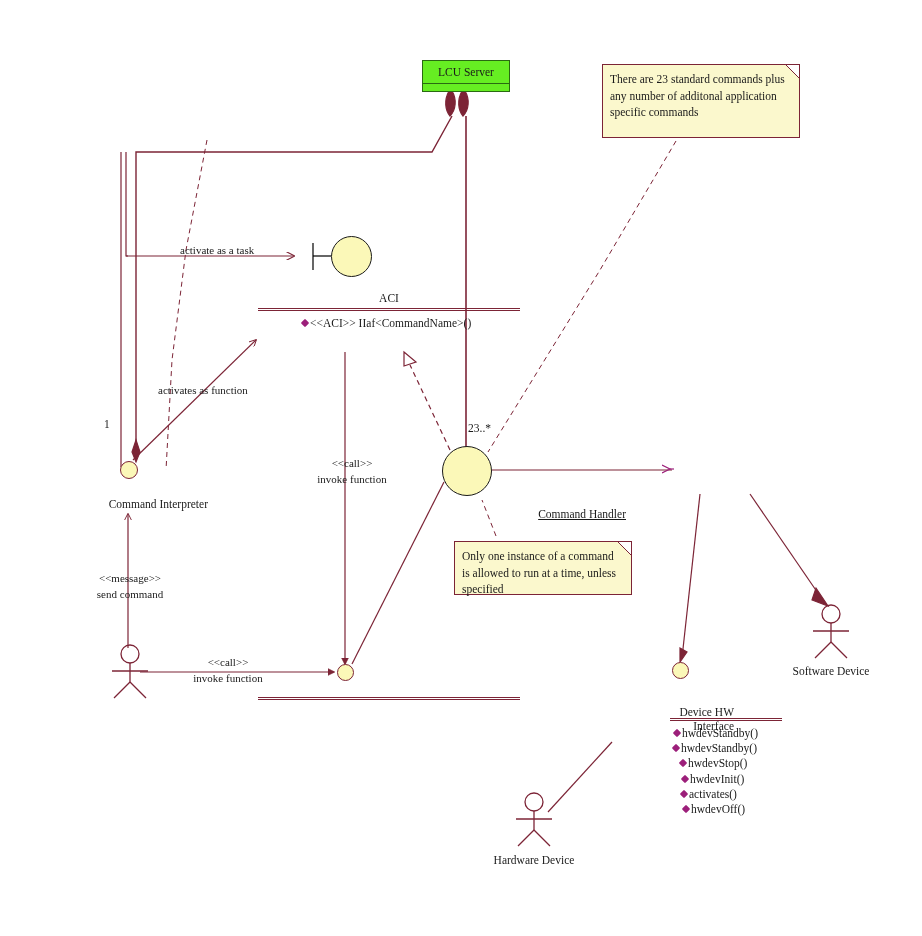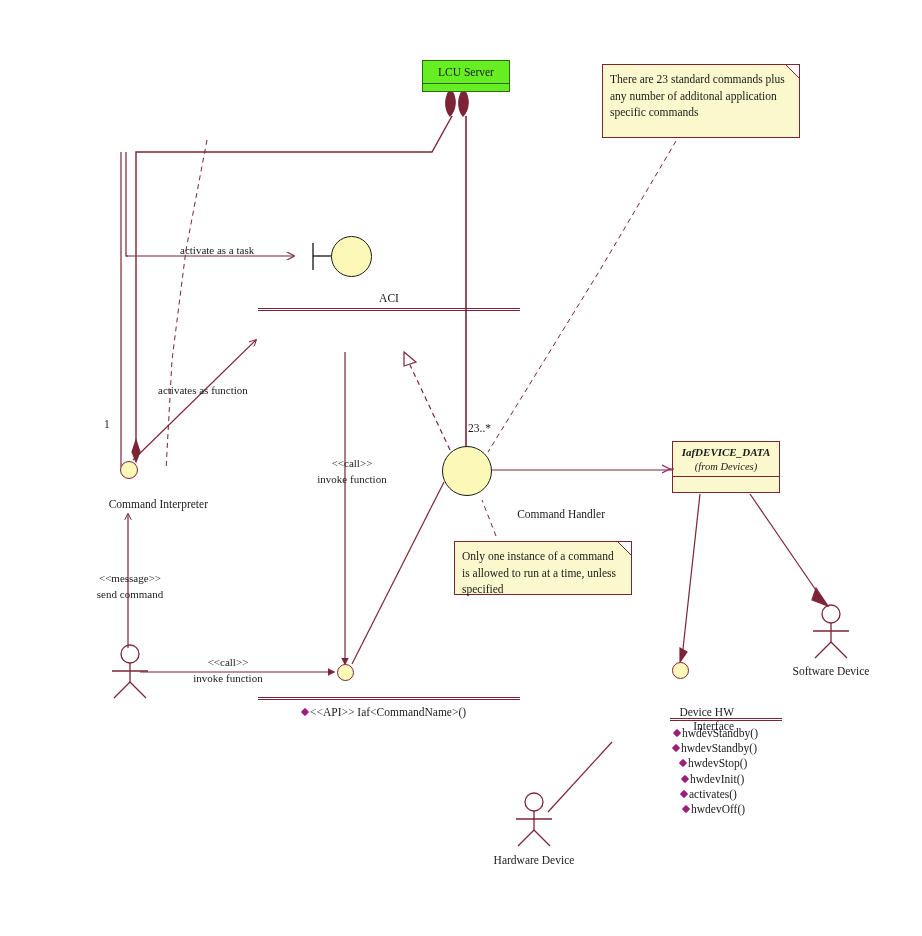--- a/index.html
+++ b/index.html
@@ -287,6 +287,12 @@
     <div class="iface" style="left:258px; top:292px; width:262px;">
       <div class="iface-title" style="position:static; padding-bottom:4px;">ACI</div>
       <div class="rule"></div>
+      <div class="ops">
+        <div class="op-row" style="padding-left:52px;">
+          <span class="bullet" style="left:44px;"></span>
+          <span>&lt;&lt;ACI&gt;&gt; IIaf&lt;CommandName&gt;()</span>
+        </div>
+      </div>
     </div>
 
     <div class="obj-circle small" style="left:120px; top:461px; width:18px; height:18px;"></div>

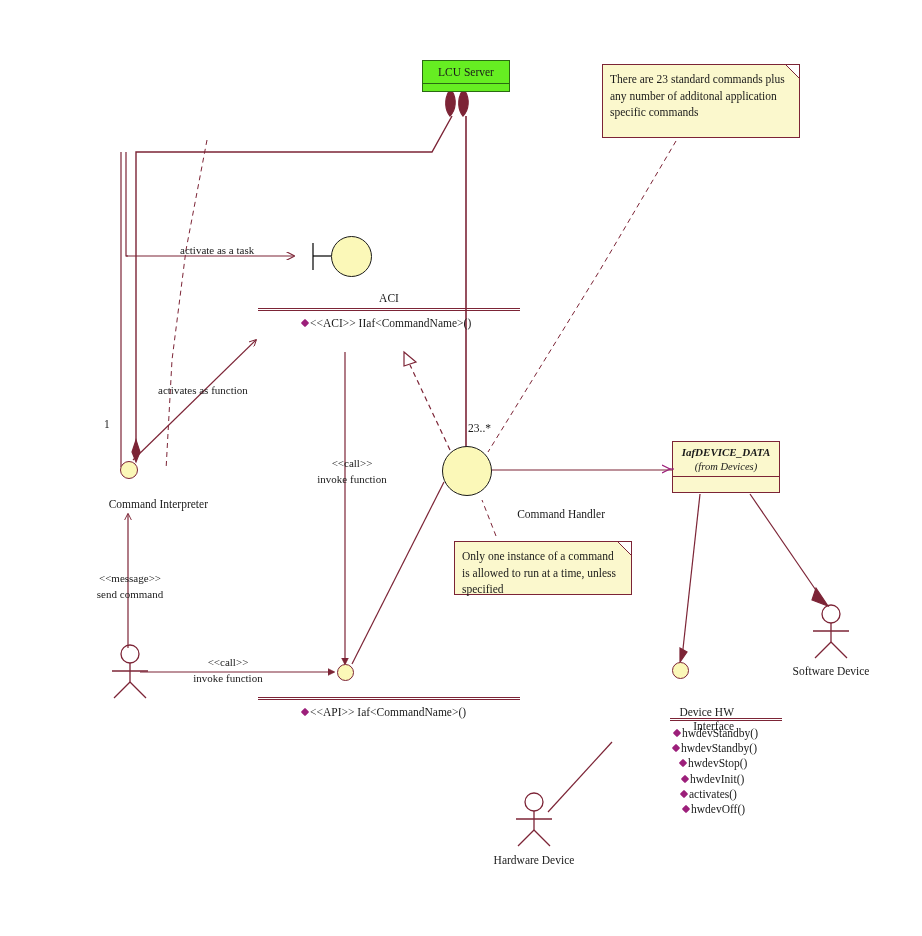--- a/index.html
+++ b/index.html
@@ -313,11 +313,6 @@
       </div>
     </div>
 
-    <div class="classbox" style="left:672px; top:441px; width:108px; height:52px;">
-      <div class="cb-head">IafDEVICE_DATA</div>
-      <div class="cb-sub">(from Devices)</div>
-      <div class="cb-div"></div>
-    </div>
 
     <svg style="position:absolute; left:662px; top:462px;" width="14" height="14">
       <path d="M 0 3 L 8 7 L 0 11" fill="none" stroke="#9c1f7a" stroke-width="1.2"></path>

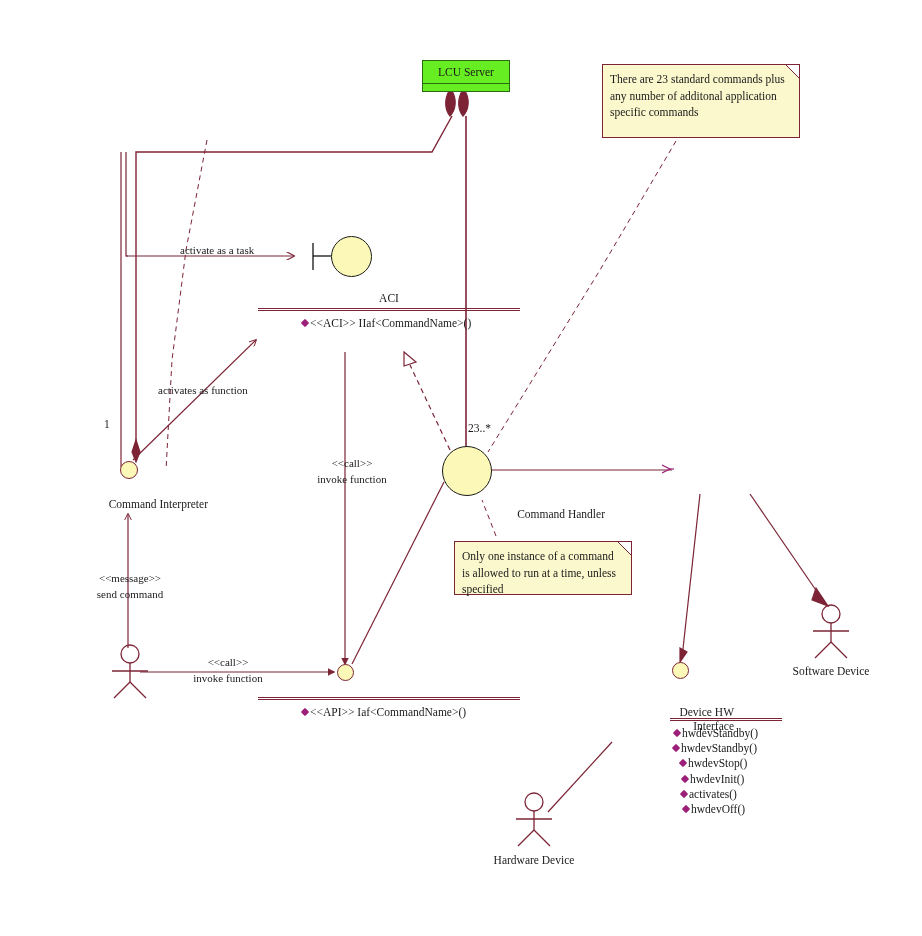--- a/index.html
+++ b/index.html
@@ -299,7 +299,7 @@
     <div class="obj-label" style="left:52px; top:497px; width:156px;">Command Interpreter</div>
 
     <div class="obj-circle big" style="left:442px; top:446px; width:50px; height:50px;"></div>
-    <div class="obj-label" style="left:465px; top:507px; width:140px;">Command Handler</div>
+    <div class="obj-label" style="left:486px; top:507px; width:140px;text-decoration:underline;">Command Handler</div>
 
     <div class="obj-circle small" style="left:337px; top:664px; width:17px; height:17px;"></div>
 

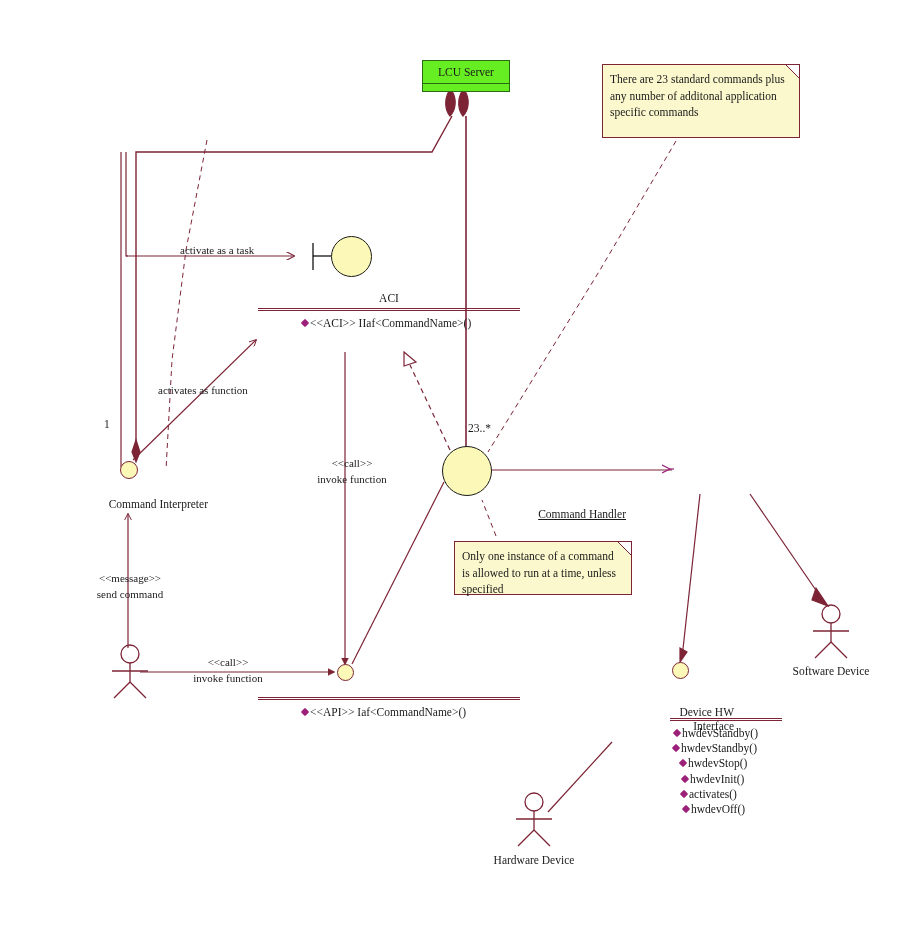--- a/index.html
+++ b/index.html
@@ -305,12 +305,6 @@
 
     <div class="iface" style="left:258px; top:697px; width:262px;">
       <div class="rule"></div>
-      <div class="ops">
-        <div class="op-row" style="padding-left:52px;">
-          <span class="bullet" style="left:44px;"></span>
-          <span>&lt;&lt;API&gt;&gt; Iaf&lt;CommandName&gt;()</span>
-        </div>
-      </div>
     </div>
 
 

